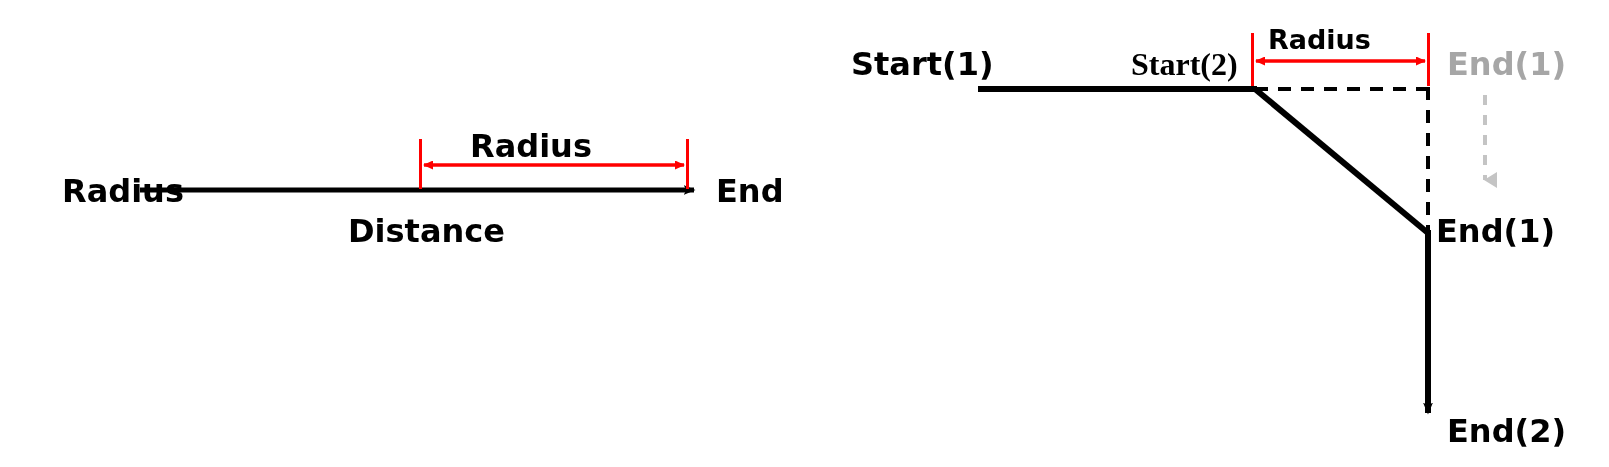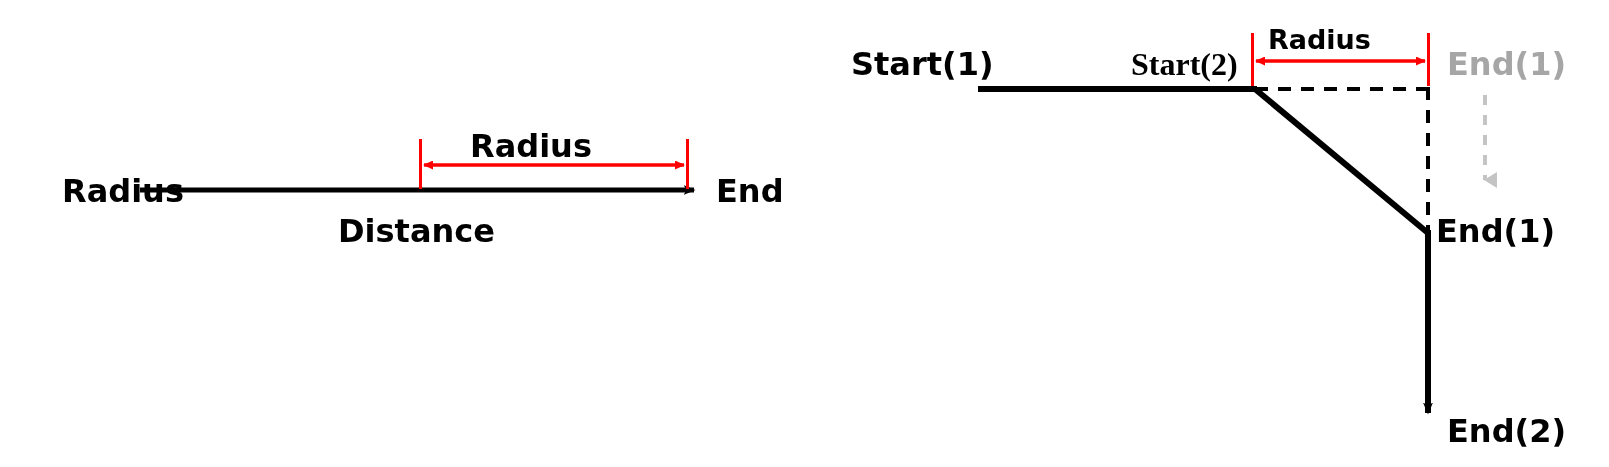--- a/index.html
+++ b/index.html
@@ -96,7 +96,7 @@
 
   <div class="lbl lbl-black lbl-28" style="left:716px; top:175px;">End</div>
 
-  <div class="lbl lbl-black lbl-28" style="left:338px; top:215px;">Distance</div>
+  <div class="lbl lbl-black lbl-28" style="left:348px; top:215px;">Distance</div>
 
   <div class="lbl lbl-black lbl-28" style="left:851px; top:48px;">Start(1)</div>
 

